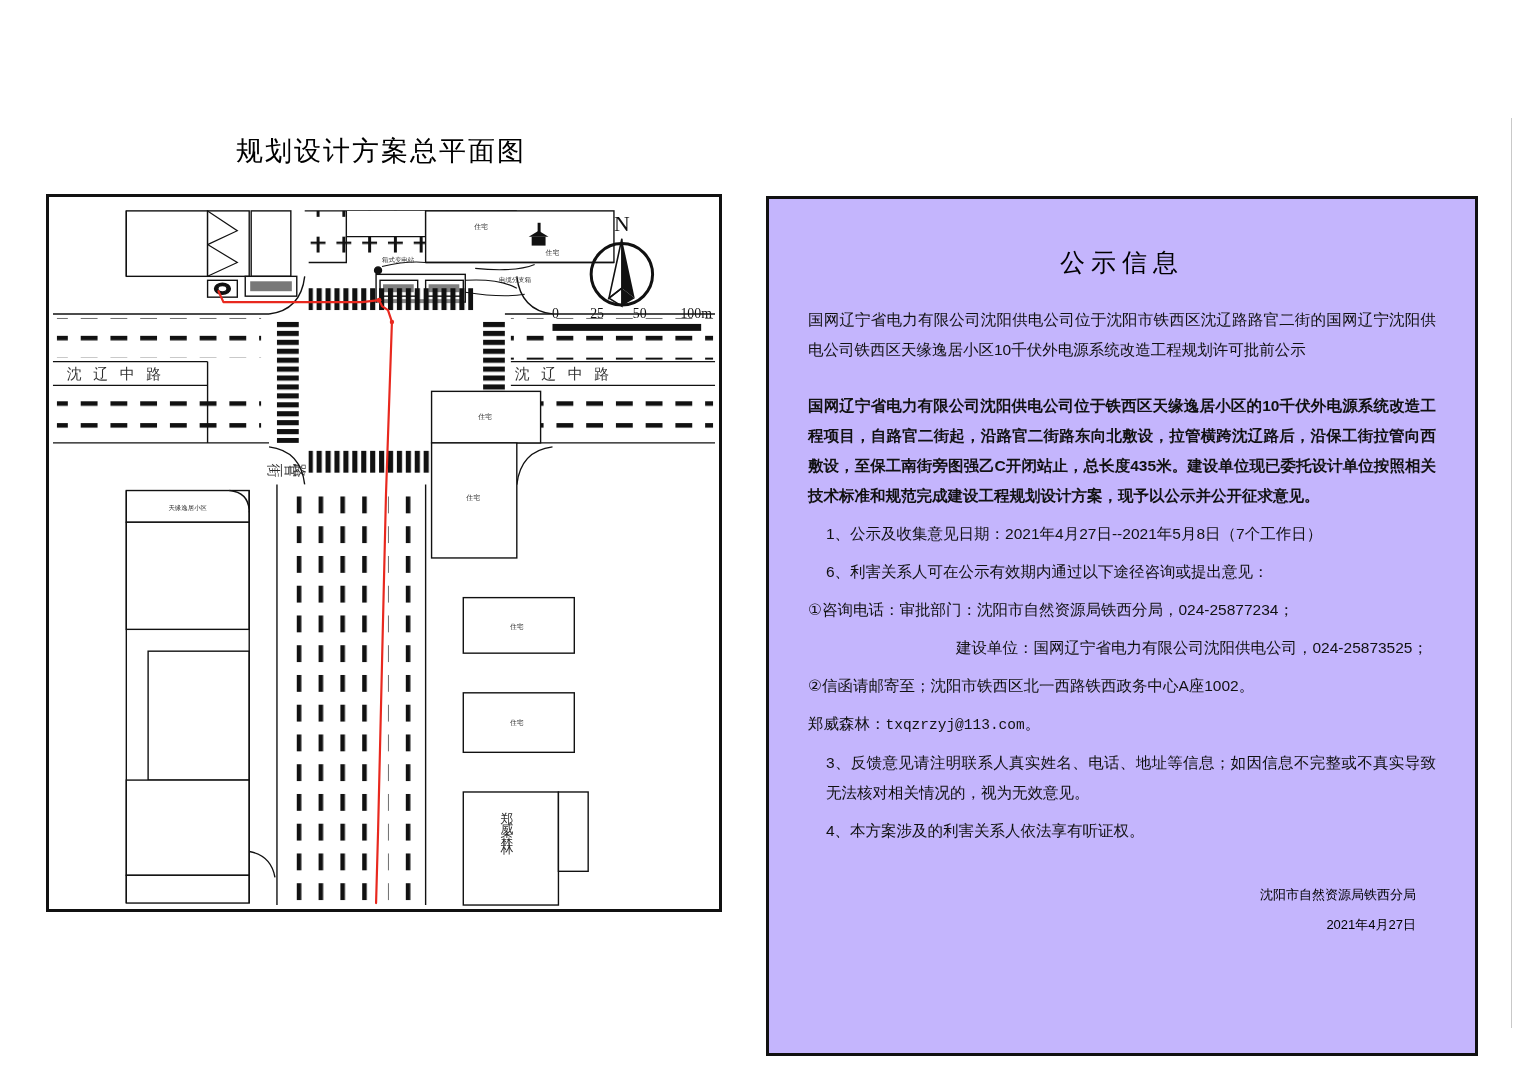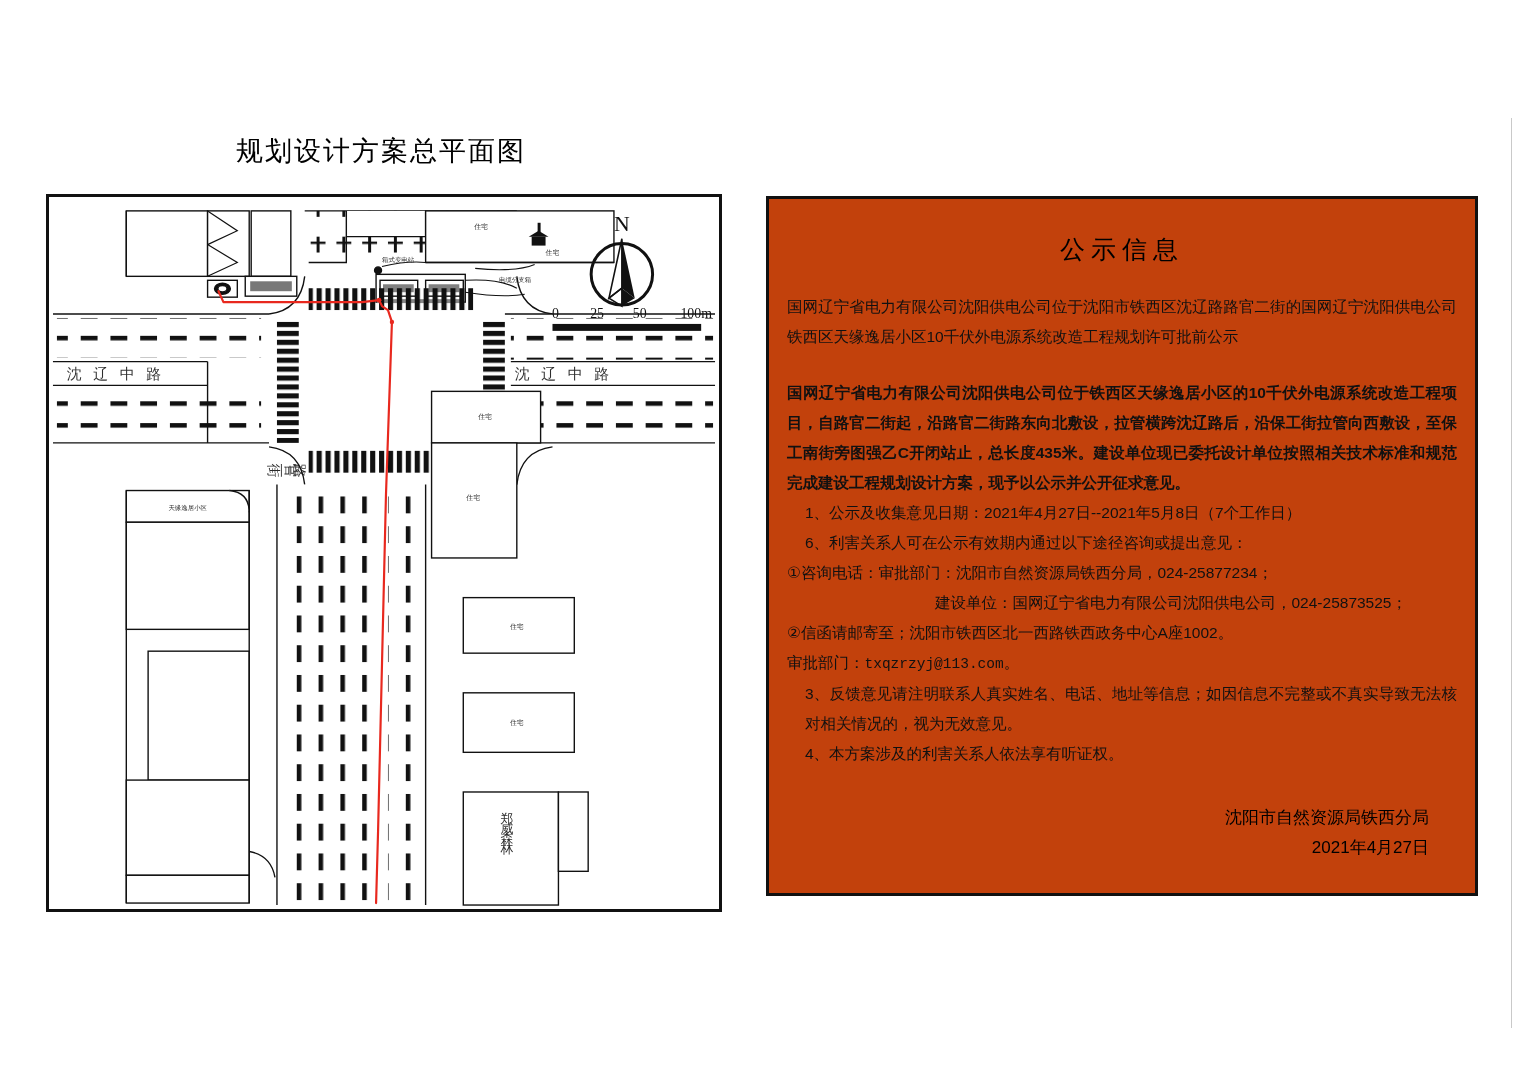--- a/index.html
+++ b/index.html
@@ -59,11 +59,11 @@
     left: 766px;
     top: 196px;
     width: 712px;
-    height: 700px;
+    height: 860px;
     border: 3px solid #111;
-    background: #c2410c;
+    background: #c4b5fd;
     box-sizing: border-box;
-    padding: 0;
+    padding: 13px;
   }
   #notice-heading {
     text-align: center;

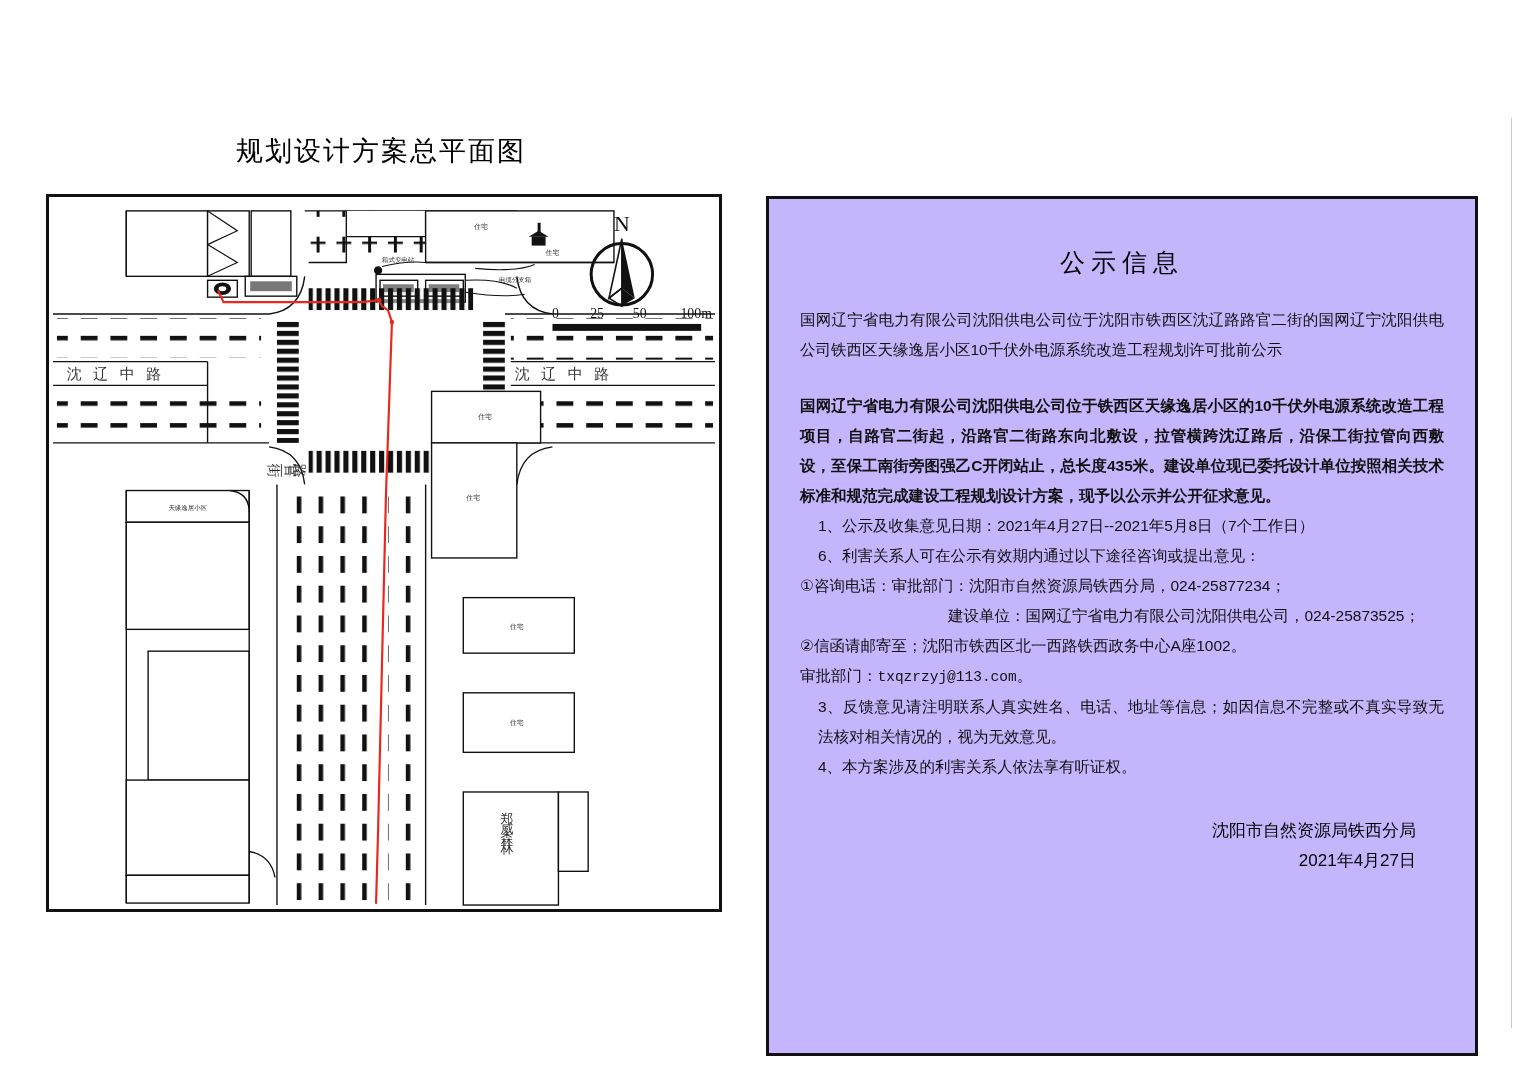--- a/index.html
+++ b/index.html
@@ -81,7 +81,7 @@
     text-align: justify;
   }
   .para {
-    margin: 0;
+    margin: 8px;
     text-indent: 0;
   }
   .para.lead { margin-top: 26px; }

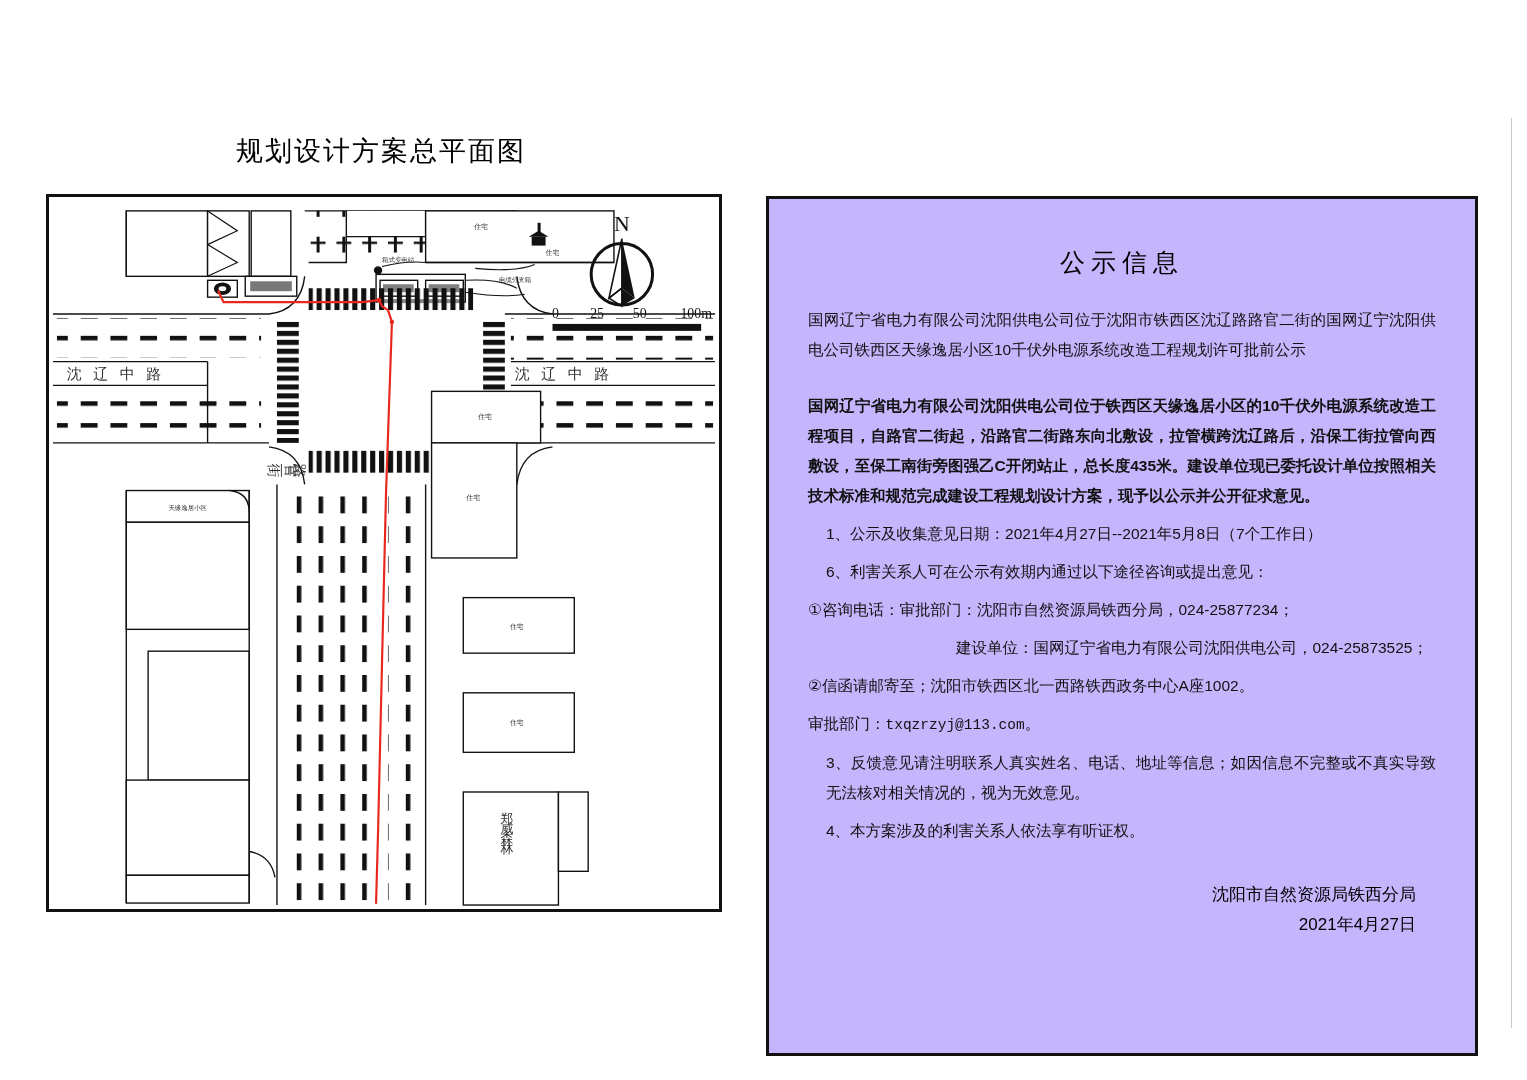--- a/index.html
+++ b/index.html
@@ -330,7 +330,7 @@
 
     <p class="para">②信函请邮寄至；沈阳市铁西区北一西路铁西政务中心A座1002。</p>
 
-    <p class="para"><span>审批部门：</span><span class="mono-mail">txqzrzyj@113.com</span><span>。</span></p>
+    <p class="para"><span>郑威森林：</span><span class="mono-mail">txqzrzyj@113.com</span><span>。</span></p>
 
     <p class="para indent-num">3、反馈意见请注明联系人真实姓名、电话、地址等信息；如因信息不完整或不真实导致无法核对相关情况的，视为无效意见。</p>
 

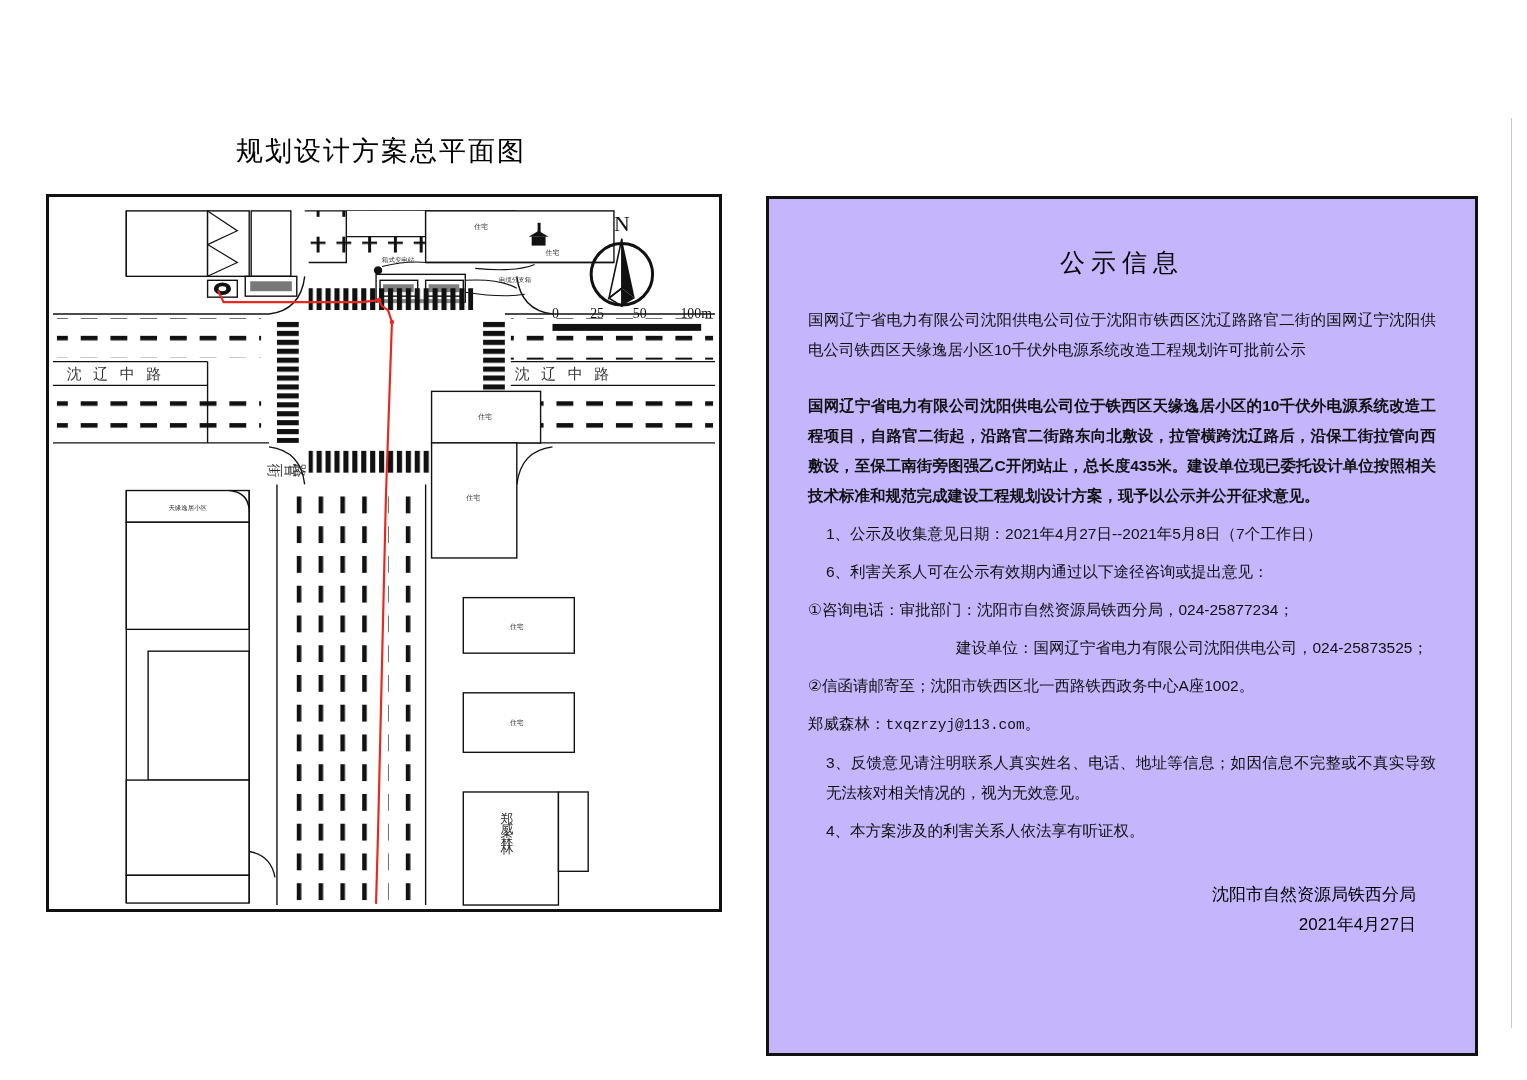--- a/index.html
+++ b/index.html
@@ -98,7 +98,7 @@
     padding-right: 46px;
     text-align: right;
     font-family: "Liberation Sans", "DejaVu Sans", sans-serif;
-    font-size: 17px;
+    font-size: 13px;
     line-height: 30px;
   }
 </style>

